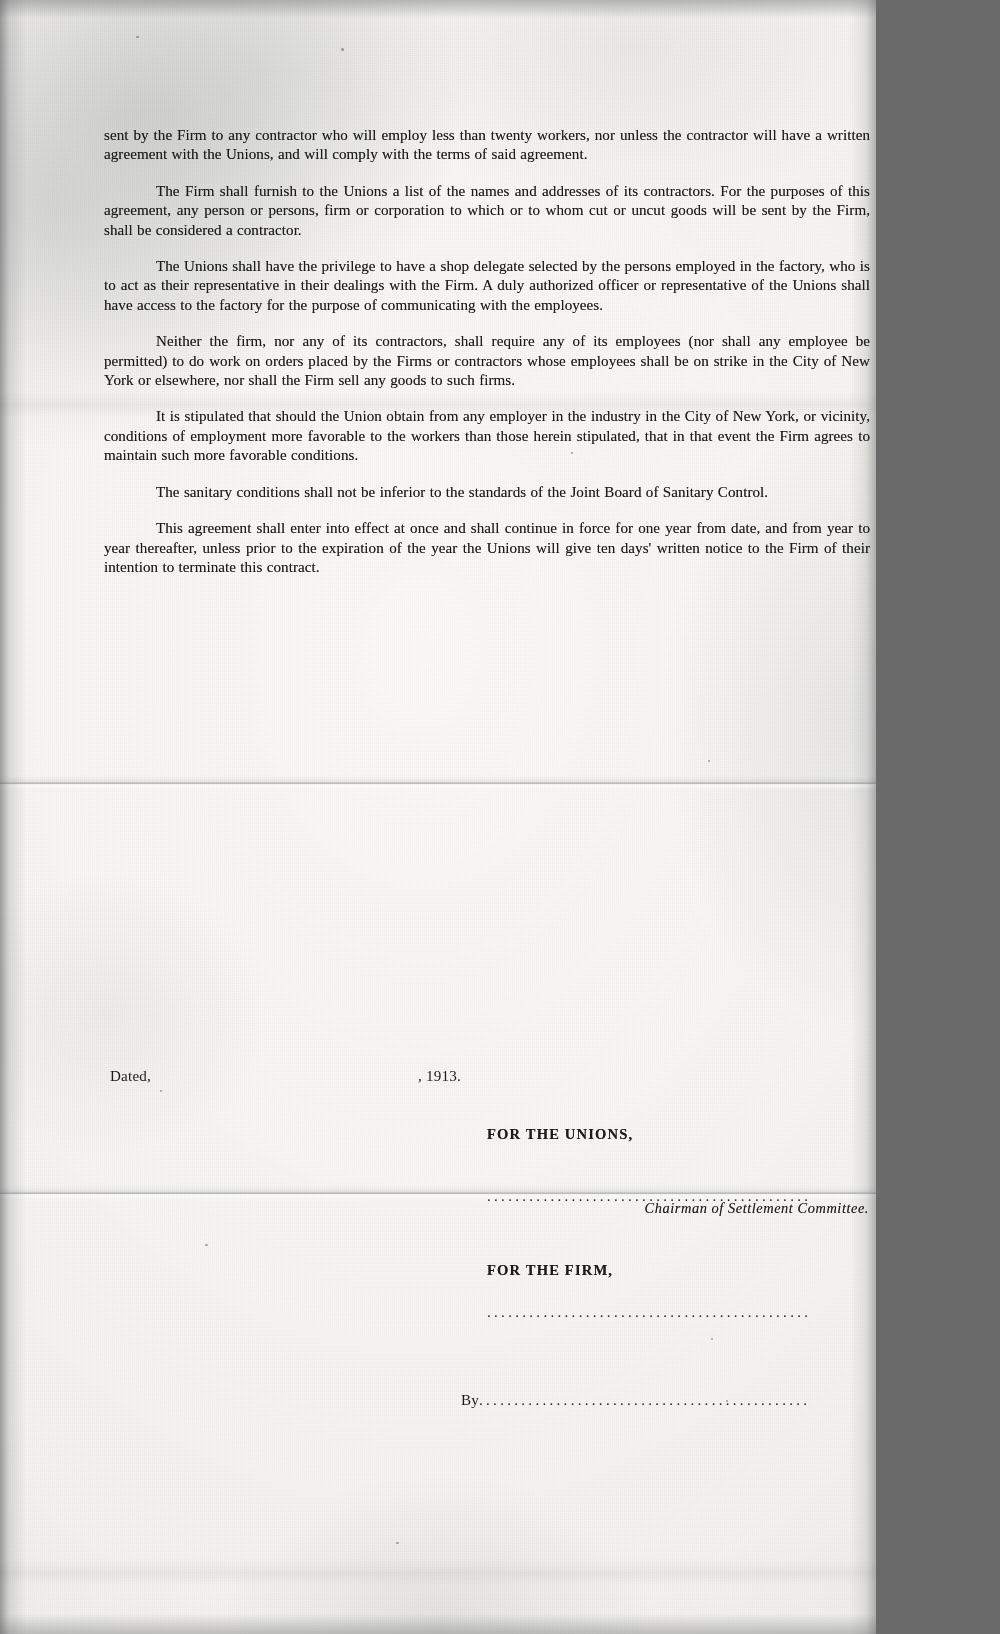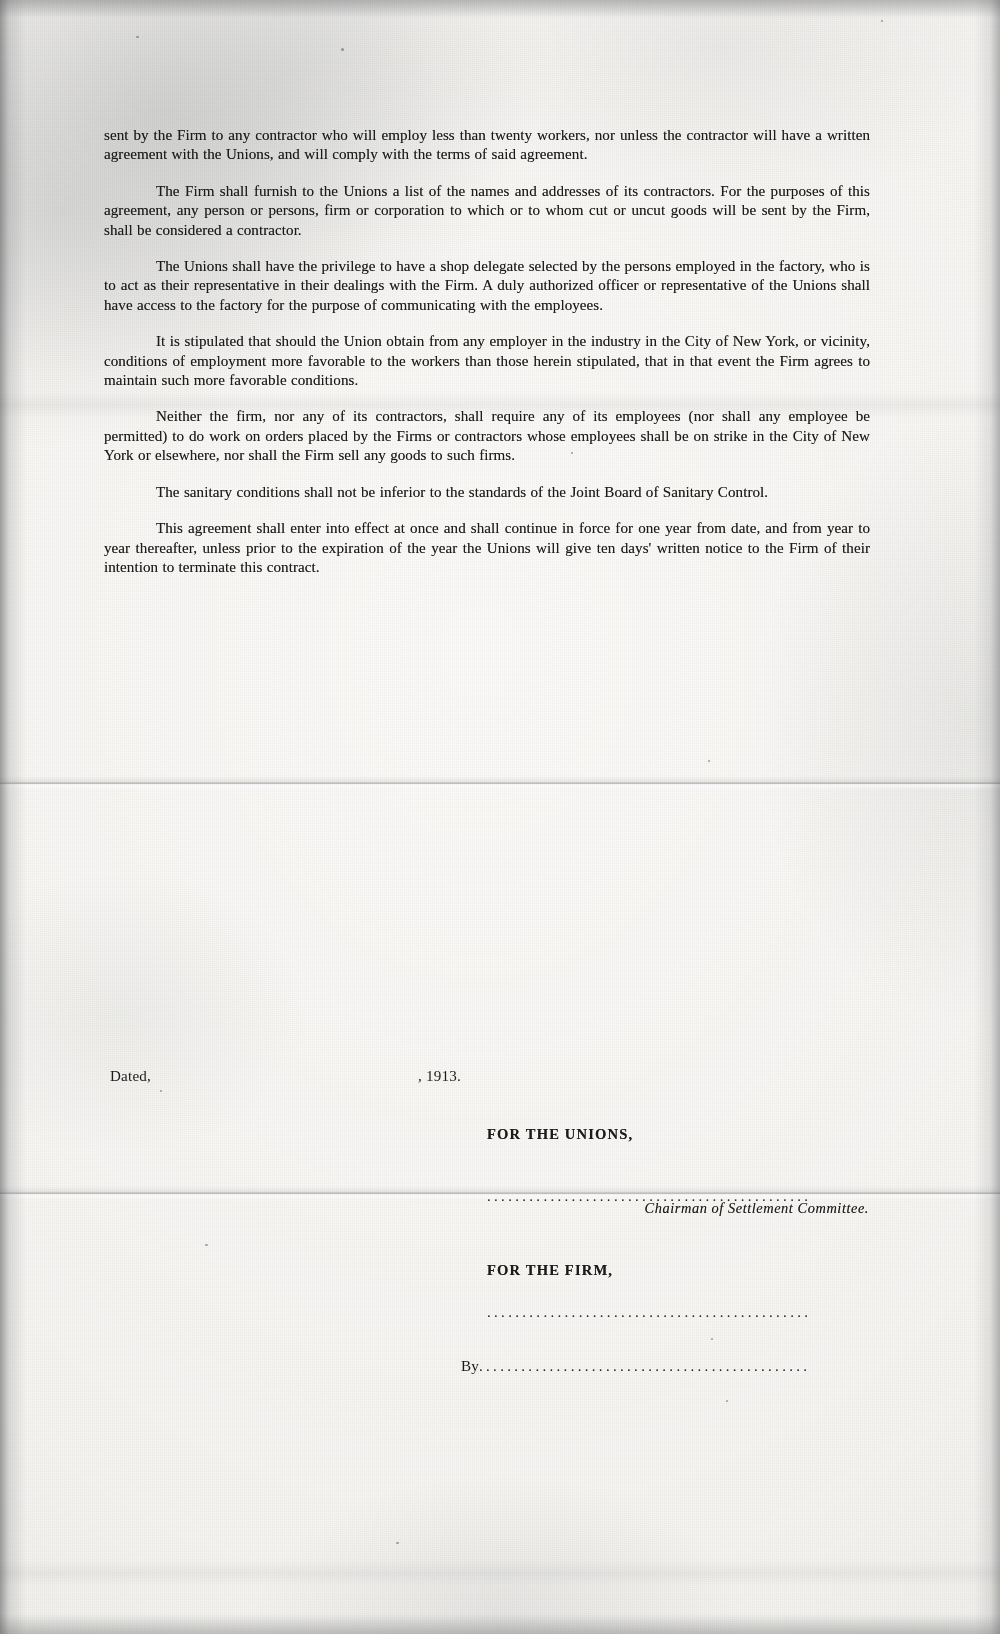--- a/index.html
+++ b/index.html
@@ -12,7 +12,7 @@
   
   .scan {
     position: relative;
-    width: 1000px;
+    width: 876px;
     height: 1634px;
     overflow: hidden;
     background: #f2f1ee;

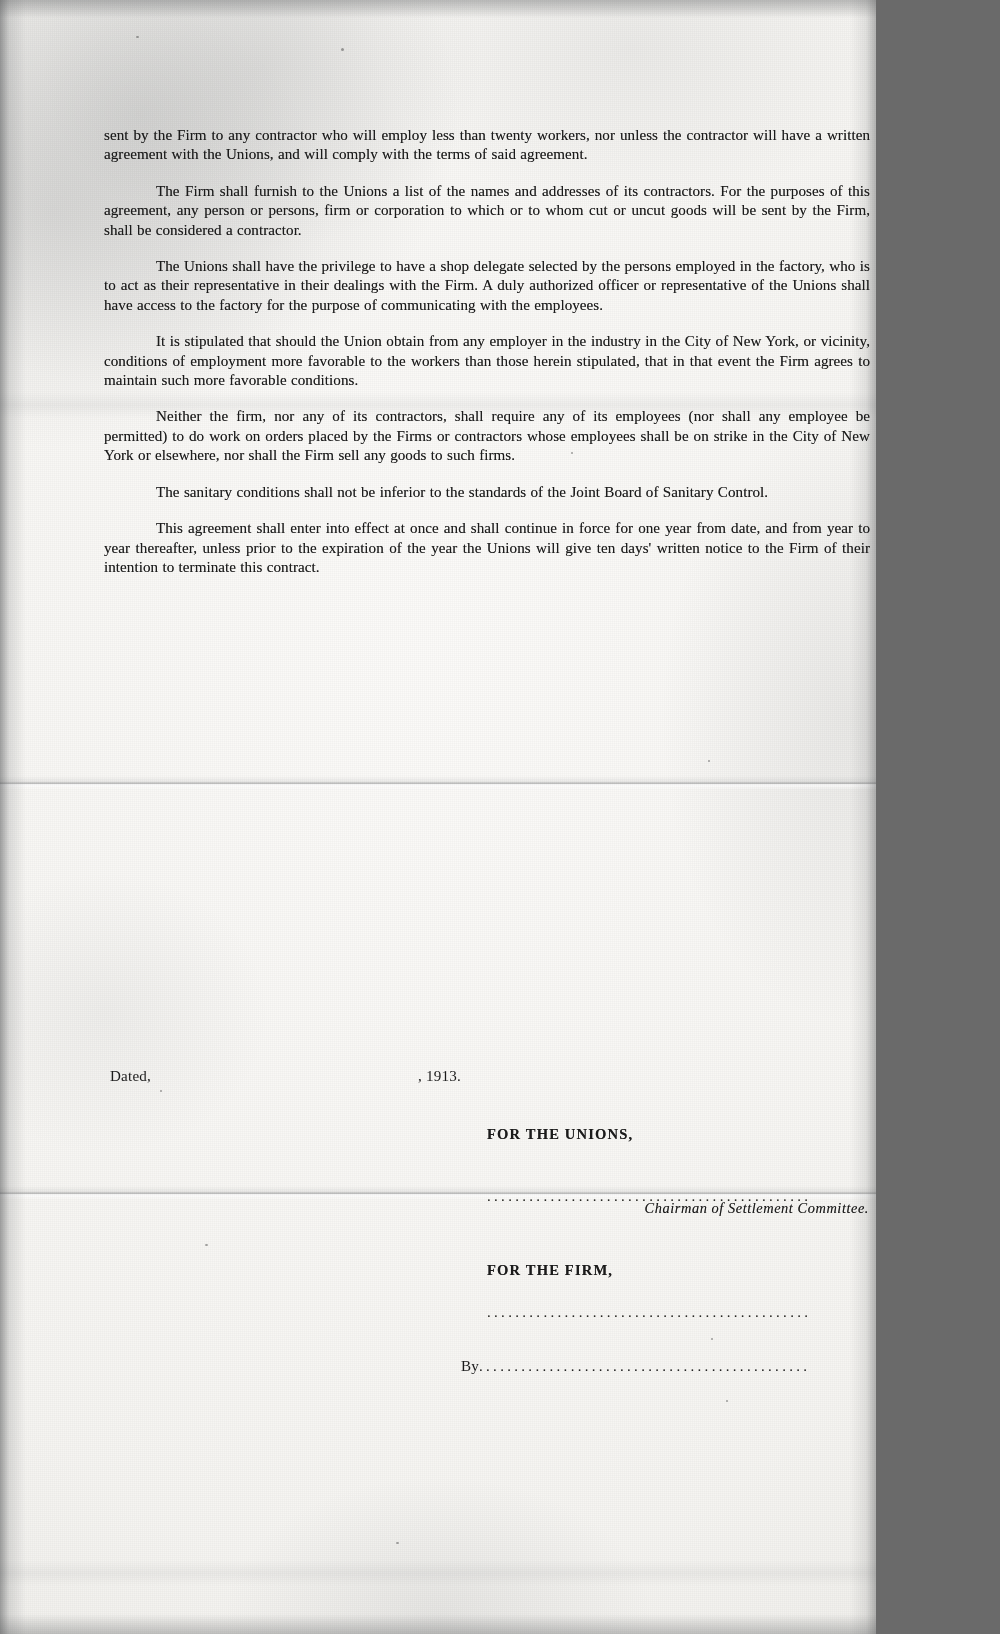--- a/index.html
+++ b/index.html
@@ -248,8 +248,8 @@
     <p class="para no-indent">sent by the Firm to any contractor who will employ less than twenty workers, nor unless the contractor will have a written agreement with the Unions, and will comply with the terms of said agreement.</p>
     <p class="para">The Firm shall furnish to the Unions a list of the names and addresses of its contractors. For the purposes of this agreement, any person or persons, firm or corporation to which or to whom cut or uncut goods will be sent by the Firm, shall be considered a contractor.</p>
     <p class="para">The Unions shall have the privilege to have a shop delegate selected by the persons employed in the factory, who is to act as their representative in their dealings with the Firm. A duly authorized officer or representative of the Unions shall have access to the factory for the purpose of communicating with the employees.</p>
+    <p class="para">Neither the firm, nor any of its contractors, shall require any of its employees (nor shall any employee be permitted) to do work on orders placed by the Firms or contractors whose employees shall be on strike in the City of New York or elsewhere, nor shall the Firm sell any goods to such firms.</p>
     <p class="para">It is stipulated that should the Union obtain from any employer in the industry in the City of New York, or vicinity, conditions of employment more favorable to the workers than those herein stipulated, that in that event the Firm agrees to maintain such more favorable conditions.</p>
-    <p class="para">Neither the firm, nor any of its contractors, shall require any of its employees (nor shall any employee be permitted) to do work on orders placed by the Firms or contractors whose employees shall be on strike in the City of New York or elsewhere, nor shall the Firm sell any goods to such firms.</p>
     <p class="para">The sanitary conditions shall not be inferior to the standards of the Joint Board of Sanitary Control.</p>
     <p class="para">This agreement shall enter into effect at once and shall continue in force for one year from date, and from year to year thereafter, unless prior to the expiration of the year the Unions will give ten days' written notice to the Firm of their intention to terminate this contract.</p>
   </div>

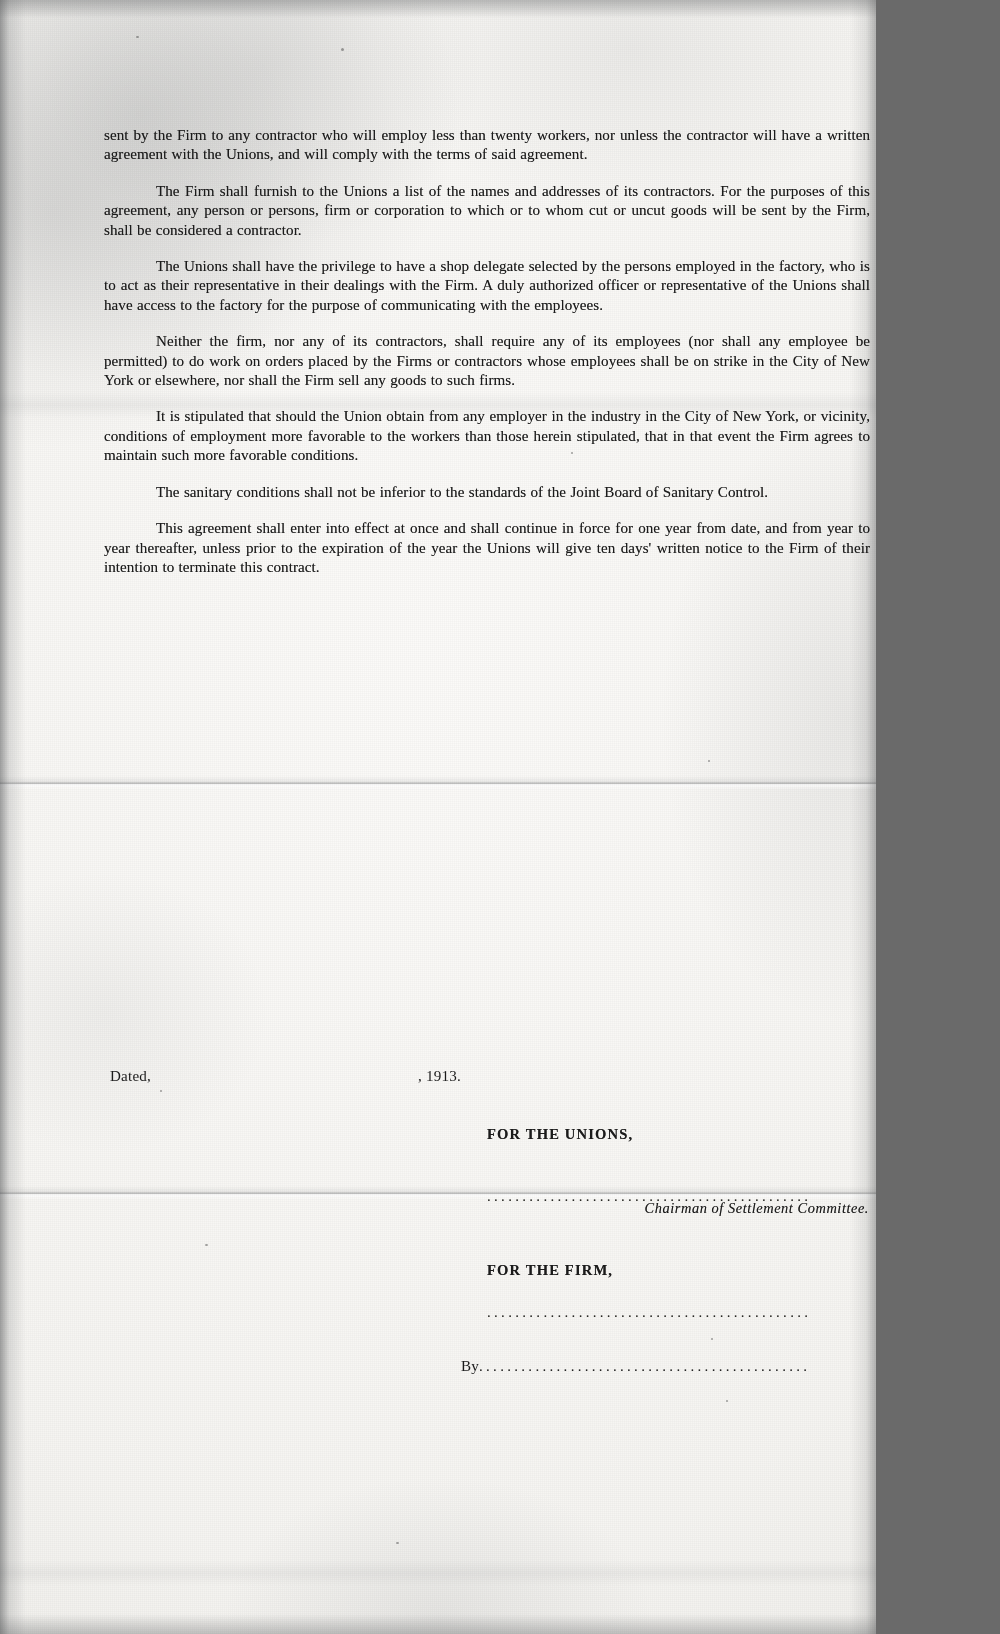--- a/index.html
+++ b/index.html
@@ -209,7 +209,7 @@
   .by-row {
     position: absolute;
     left: 461px;
-    top: 308px;
+    top: 342px;
     width: 410px;
     white-space: nowrap;
     overflow: hidden;

